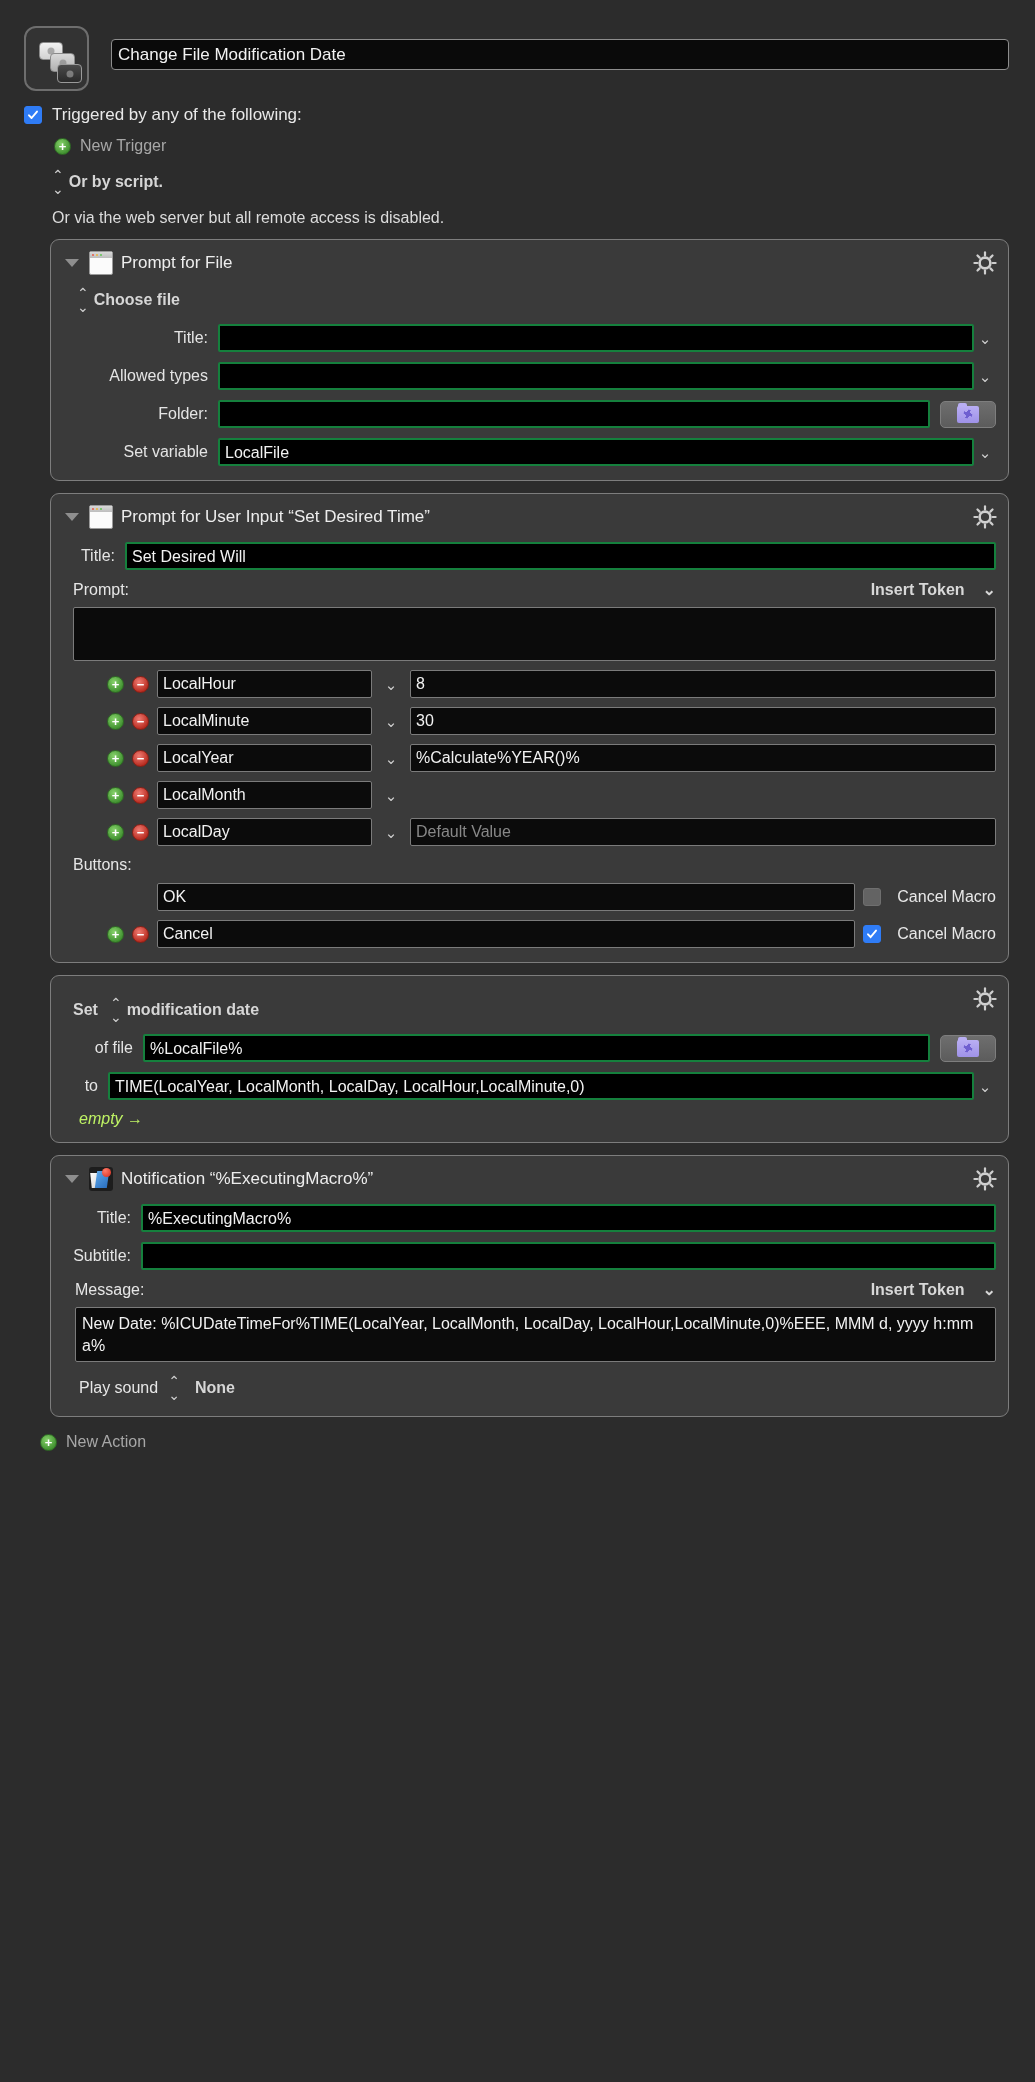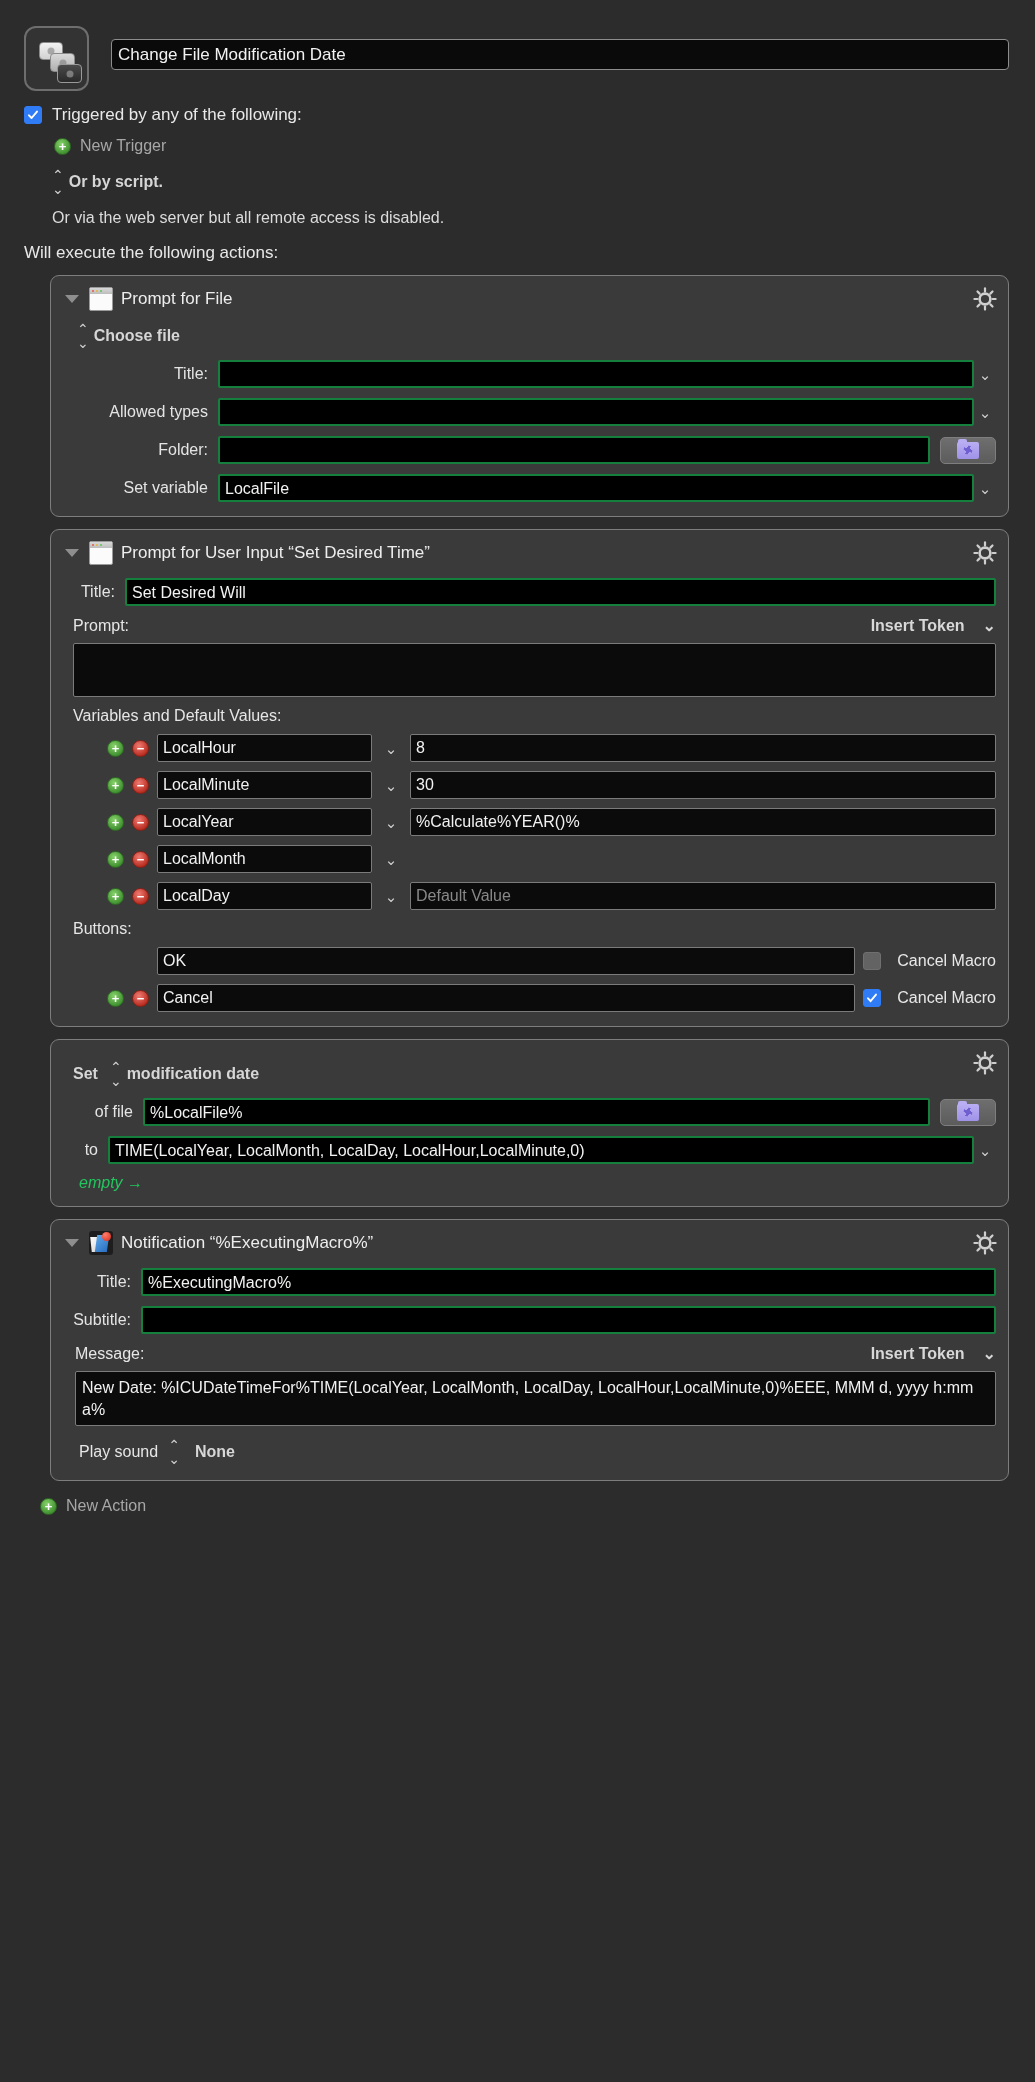--- a/index.html
+++ b/index.html
@@ -313,7 +313,6 @@
 
     <div class="web-note">Or via the web server but all remote access is disabled.</div>
 
-    <div class="will-execute">Will execute the following actions:</div>
   </div>
 
   <div class="actions-area">

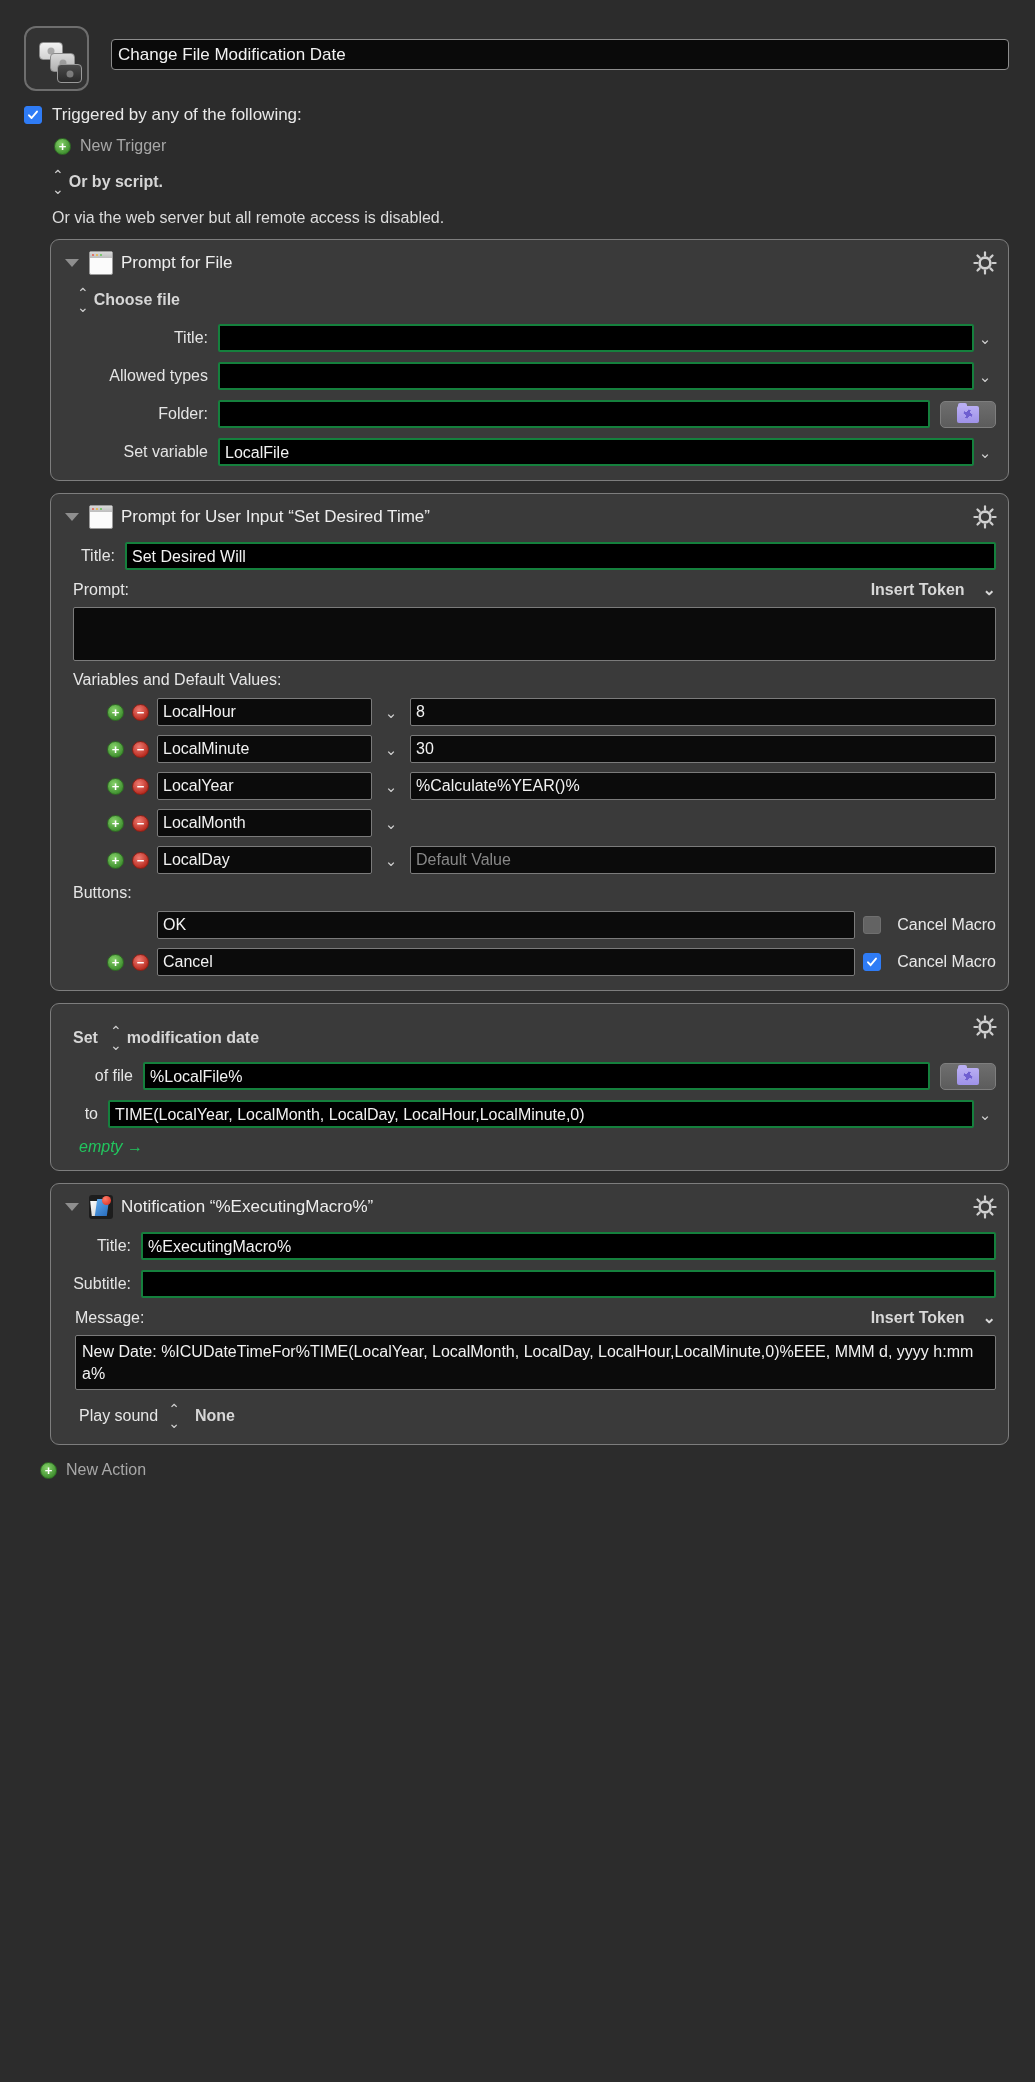--- a/index.html
+++ b/index.html
@@ -423,9 +423,6 @@
       </div>
       <div class="textarea" style="height:54px;margin-left:10px"></div>
 
-      <div class="subline" style="padding-left:10px">
-        <span class="sectlabel">Variables and Default Values:</span>
-      </div>
 
       <div class="varrow">
         <span class="pad"></span>

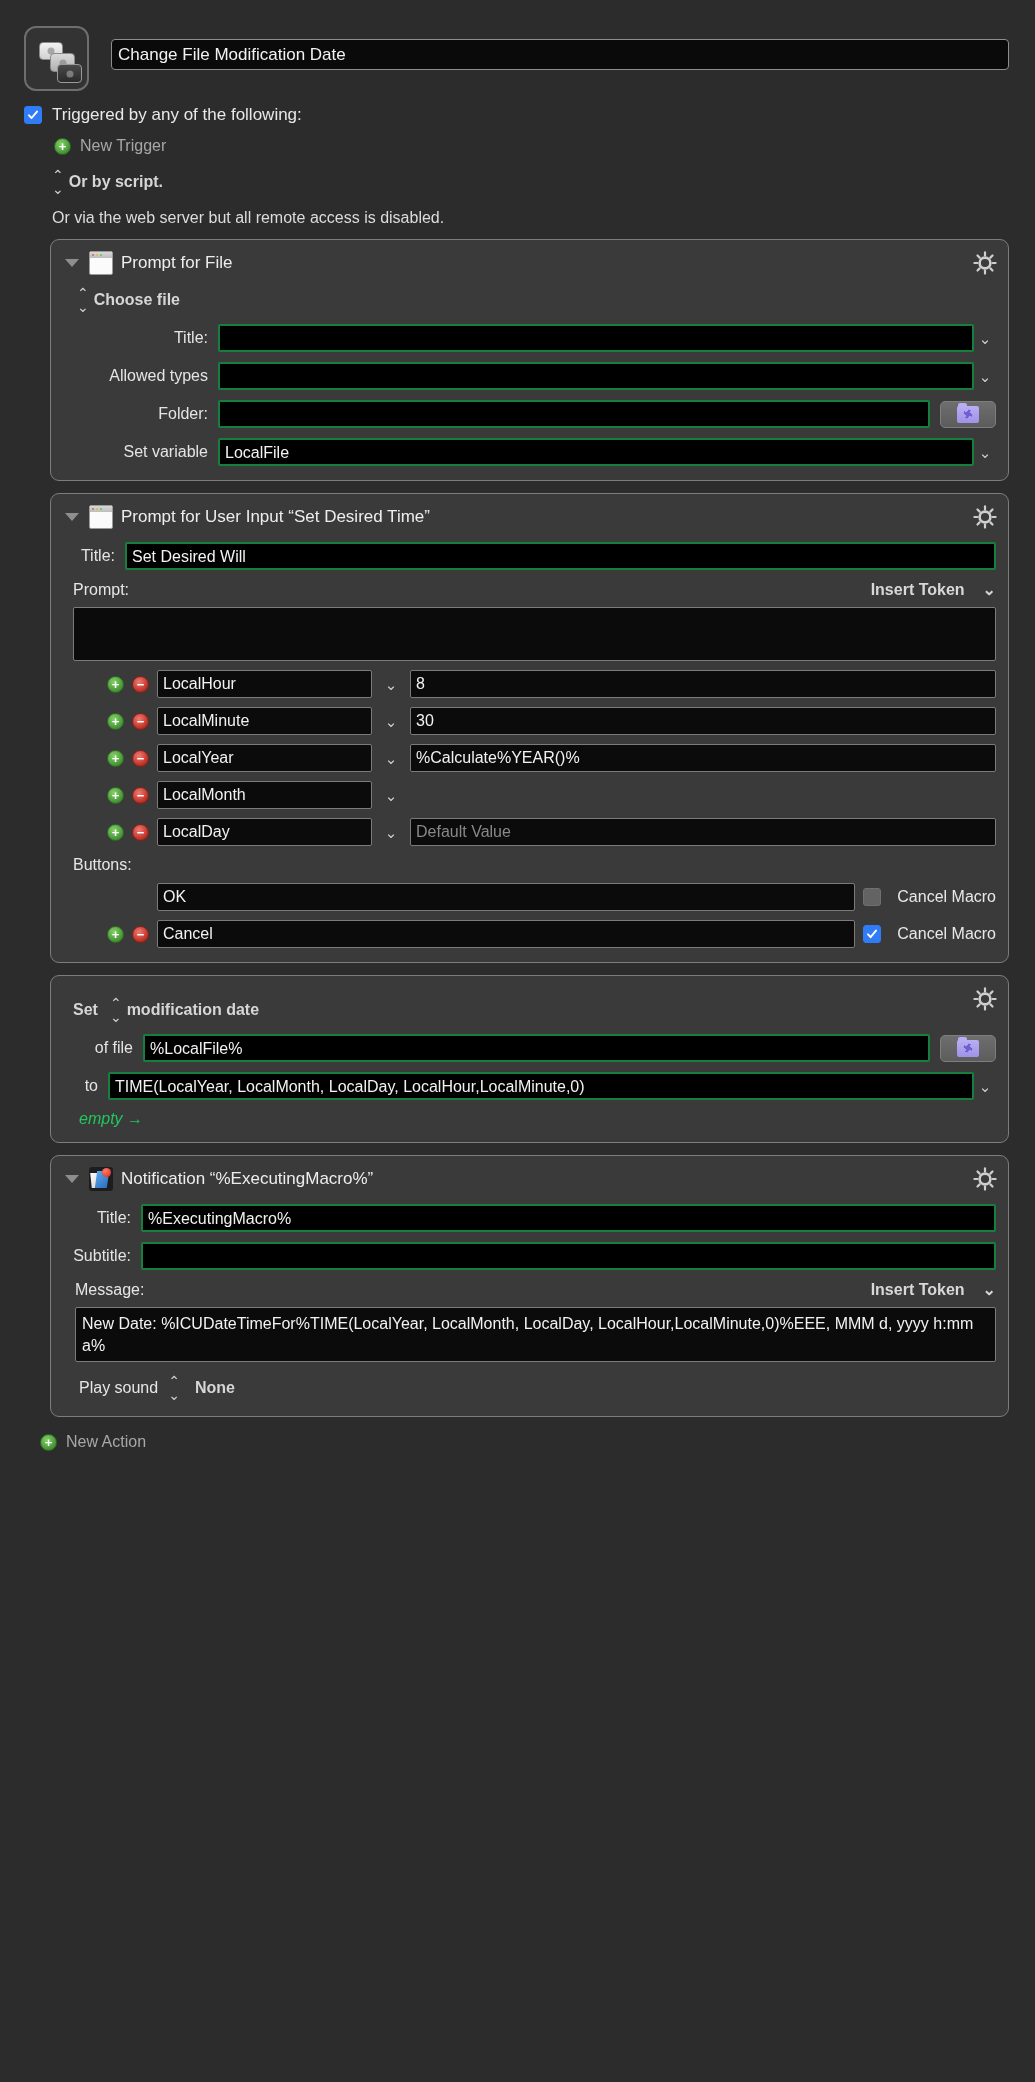--- a/index.html
+++ b/index.html
@@ -263,7 +263,7 @@
   }
   .cancel-macro-label { color:#e8e8e8; font-size:16px; margin-left:8px; white-space:nowrap; }
 
-  .empty-arrow { color:#22c55e; font-size:16px; font-style: italic; margin-top: 10px; padding-left: 16px; }
+  .empty-arrow { color:#bef264; font-size:16px; font-style: italic; margin-top: 10px; padding-left: 16px; }
 
   .play-sound-row { display:flex; align-items:center; margin-top:12px; padding-left: 16px; gap: 10px; }
 

